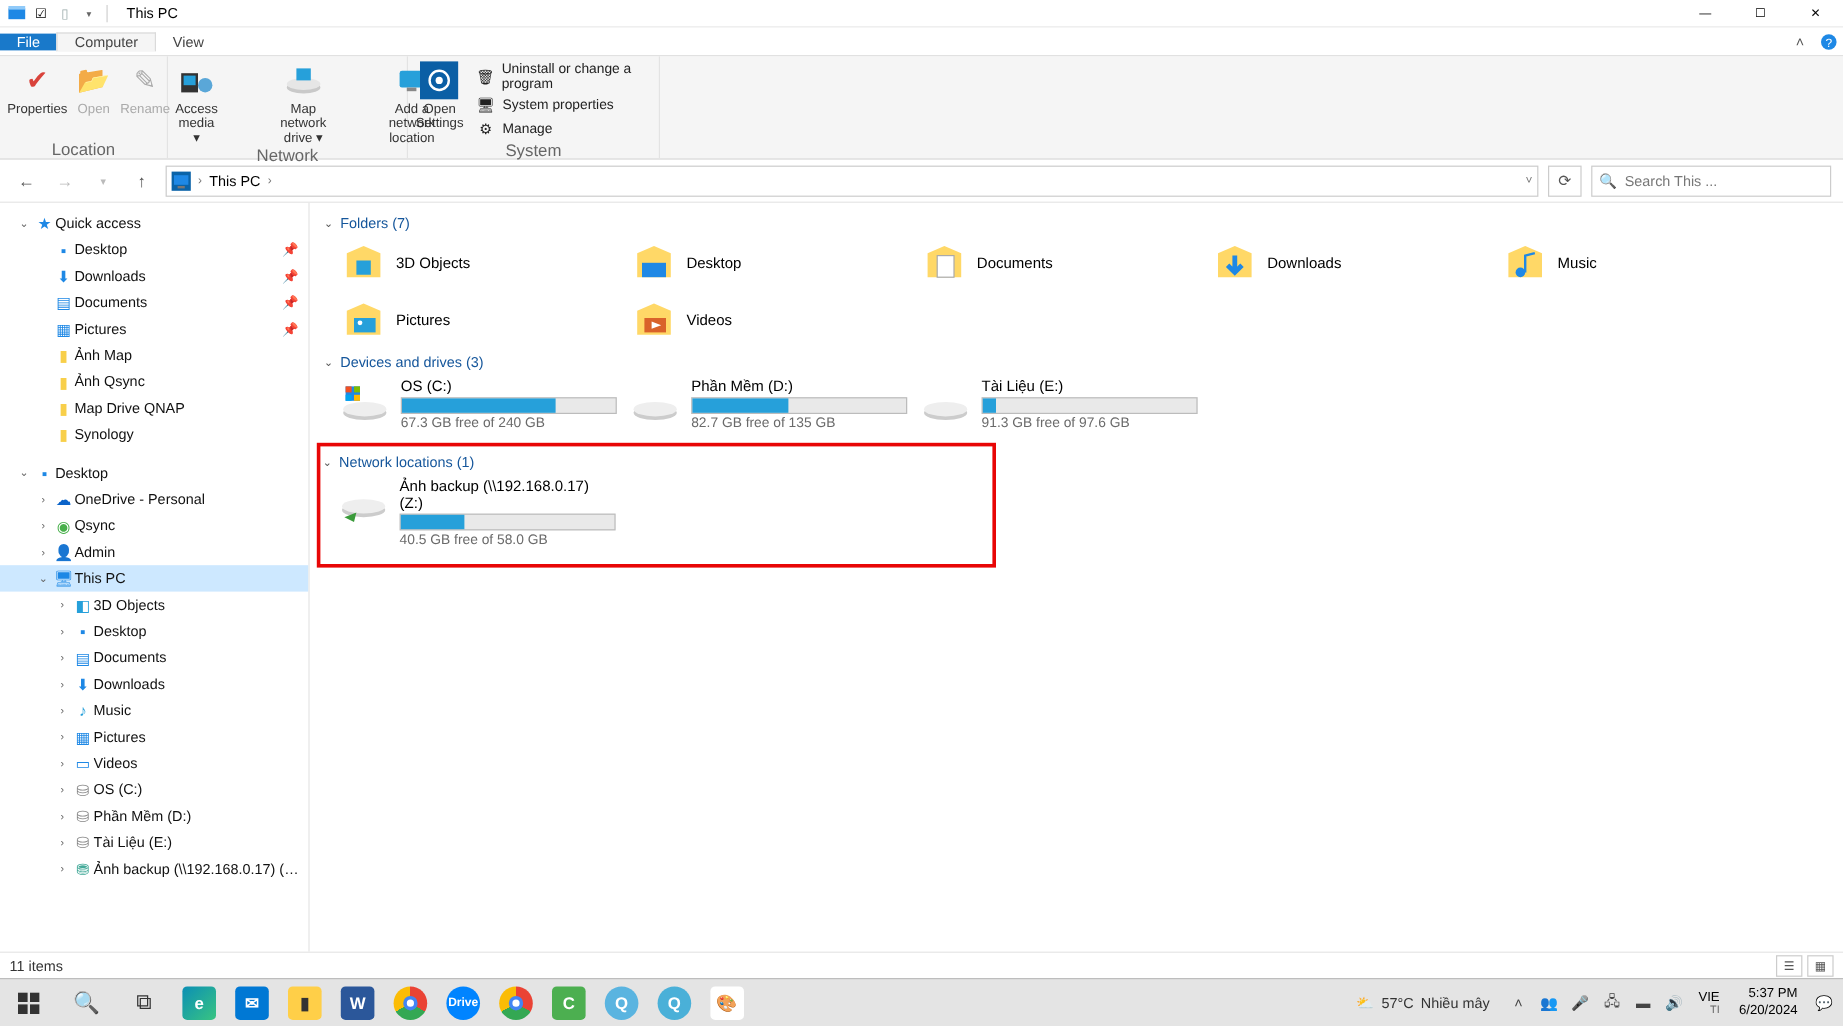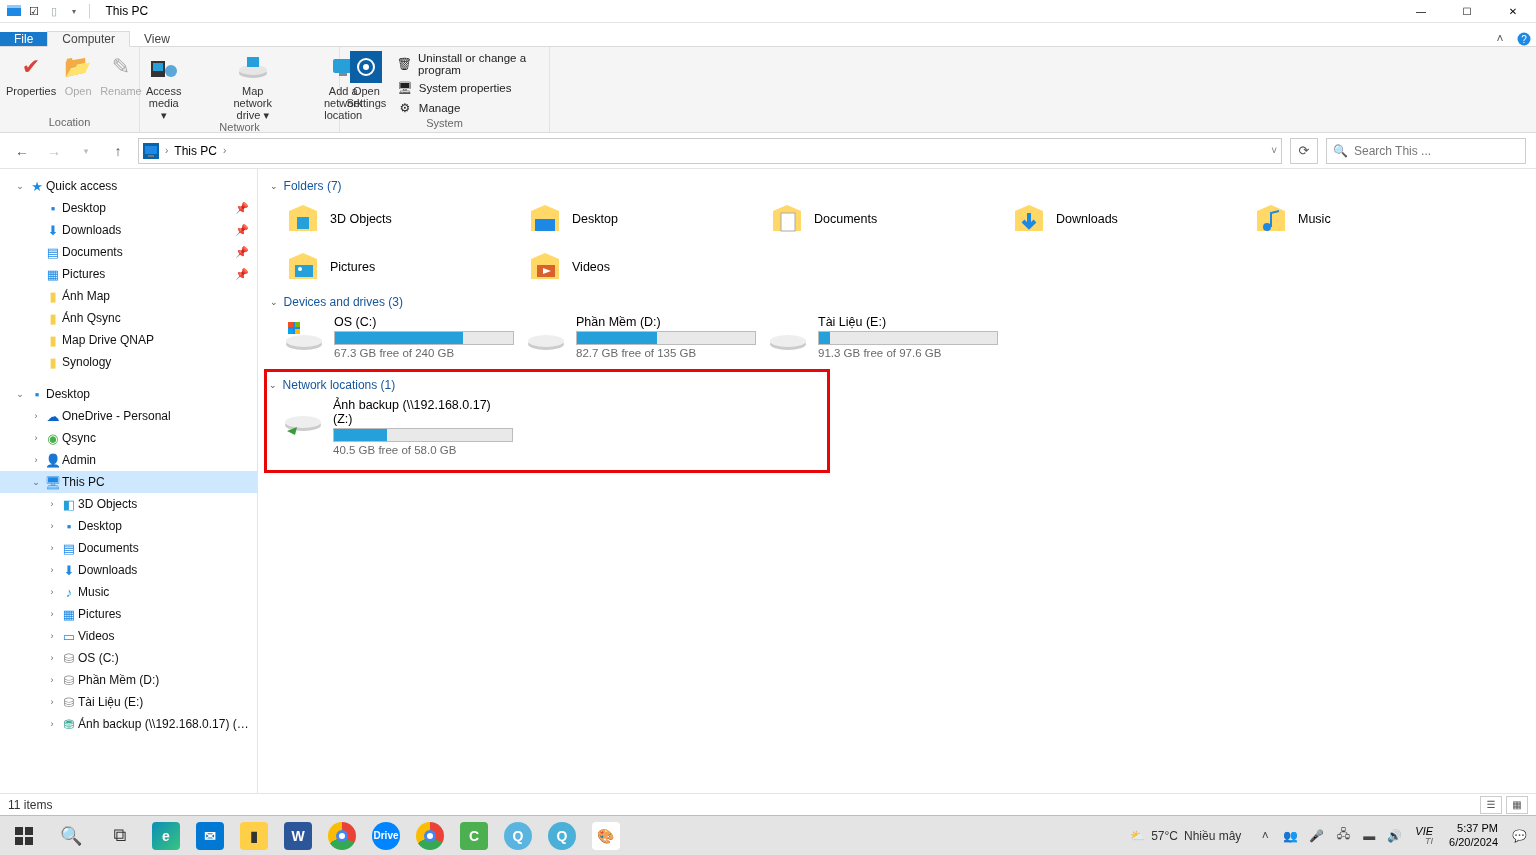--- a/index.html
+++ b/index.html
@@ -15,7 +15,7 @@
 .win-btn { width: 46px; height: 23px; display: flex; align-items: center; justify-content: center; font-size: 10px; color: #000; }
 
 
-.ribbon-tabs { height: 24px; display: flex; align-items: flex-end; background: #fff; border-bottom: 1px solid #dadada; }
+.ribbon-tabs { height: 24px; display: flex; align-items: center; background: #fff; border-bottom: 1px solid #dadada; }
 .rtab { padding: 0 14px; display: flex; align-items: center; font-size: 12px; color: #444; }
 .rtab.file { background: #1979ca; color: #fff; }
 .rtab.active { background: #f5f5f5; border: 1px solid #dadada; border-bottom-color: #f5f5f5; margin-bottom: -1px; }

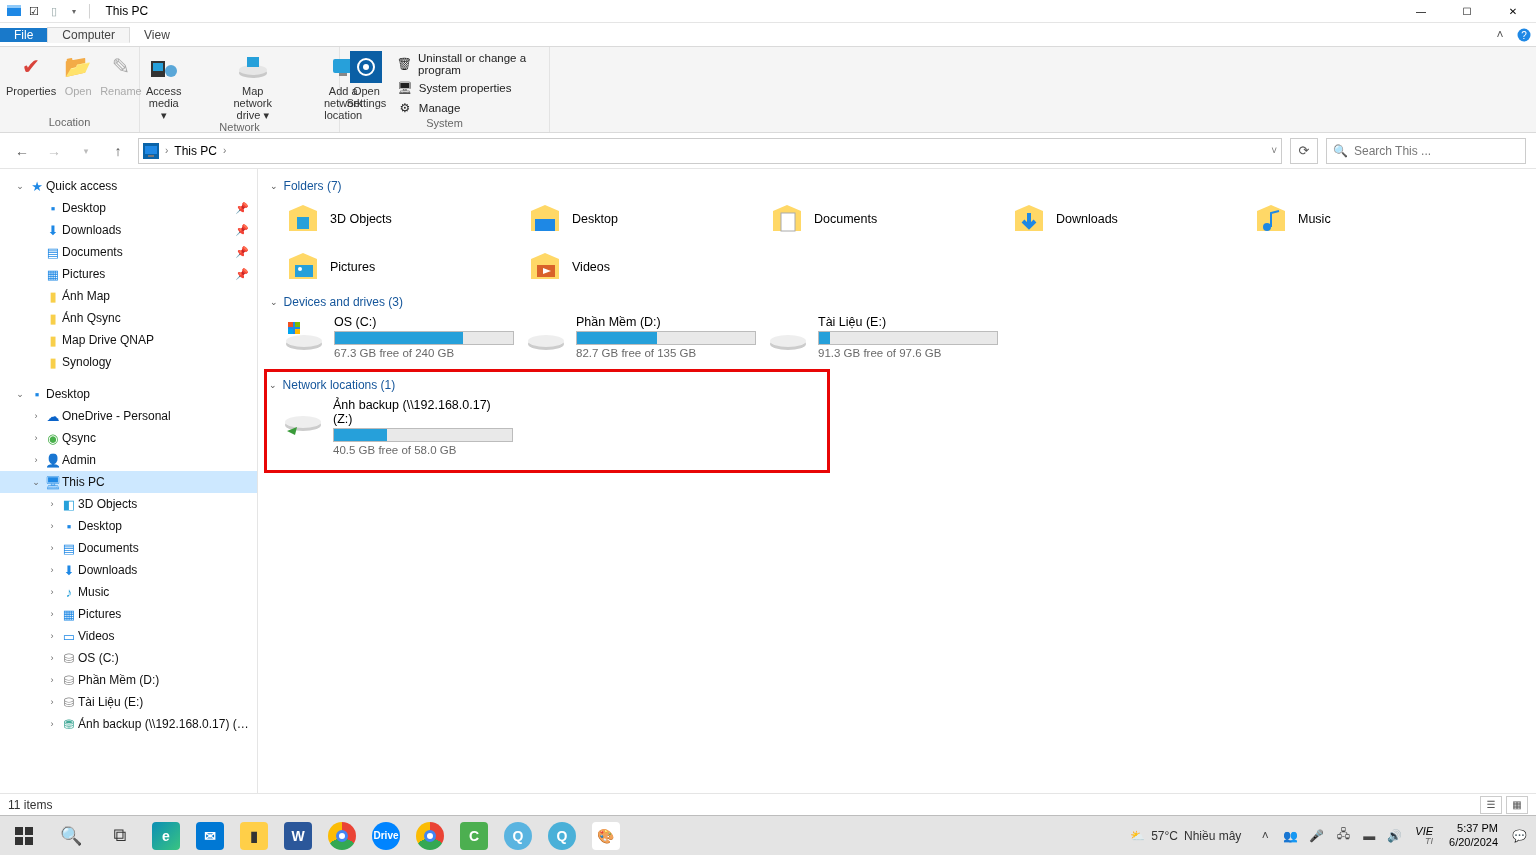--- a/index.html
+++ b/index.html
@@ -27,7 +27,7 @@
 .ribbon-body { height: 86px; background: #f5f5f5; border-bottom: 1px solid #dadada; display: flex; }
 .rgroup { border-right: 1px solid #e3e3e3; display: flex; flex-direction: column; }
 .rgroup-row { flex: 1; display: flex; align-items: flex-start; padding: 2px 6px 0 6px; gap: 6px; }
-.rgroup-label { height: 16px; text-align: center; font-size: 11px; color: #666; }
+.rgroup-label { height: 16px; text-align: center; font-size: 14px; color: #666; }
 .rbtn { display: flex; flex-direction: column; align-items: center; width: 54px; padding-top: 2px; gap: 2px; font-size: 11px; color: #333; text-align: center; line-height: 1.1; }
 .rbtn .big-ic { width: 32px; height: 32px; display:flex; align-items:center; justify-content:center; font-size: 22px; }
 .rbtn.wide { width: 78px; margin-left: 46px; }

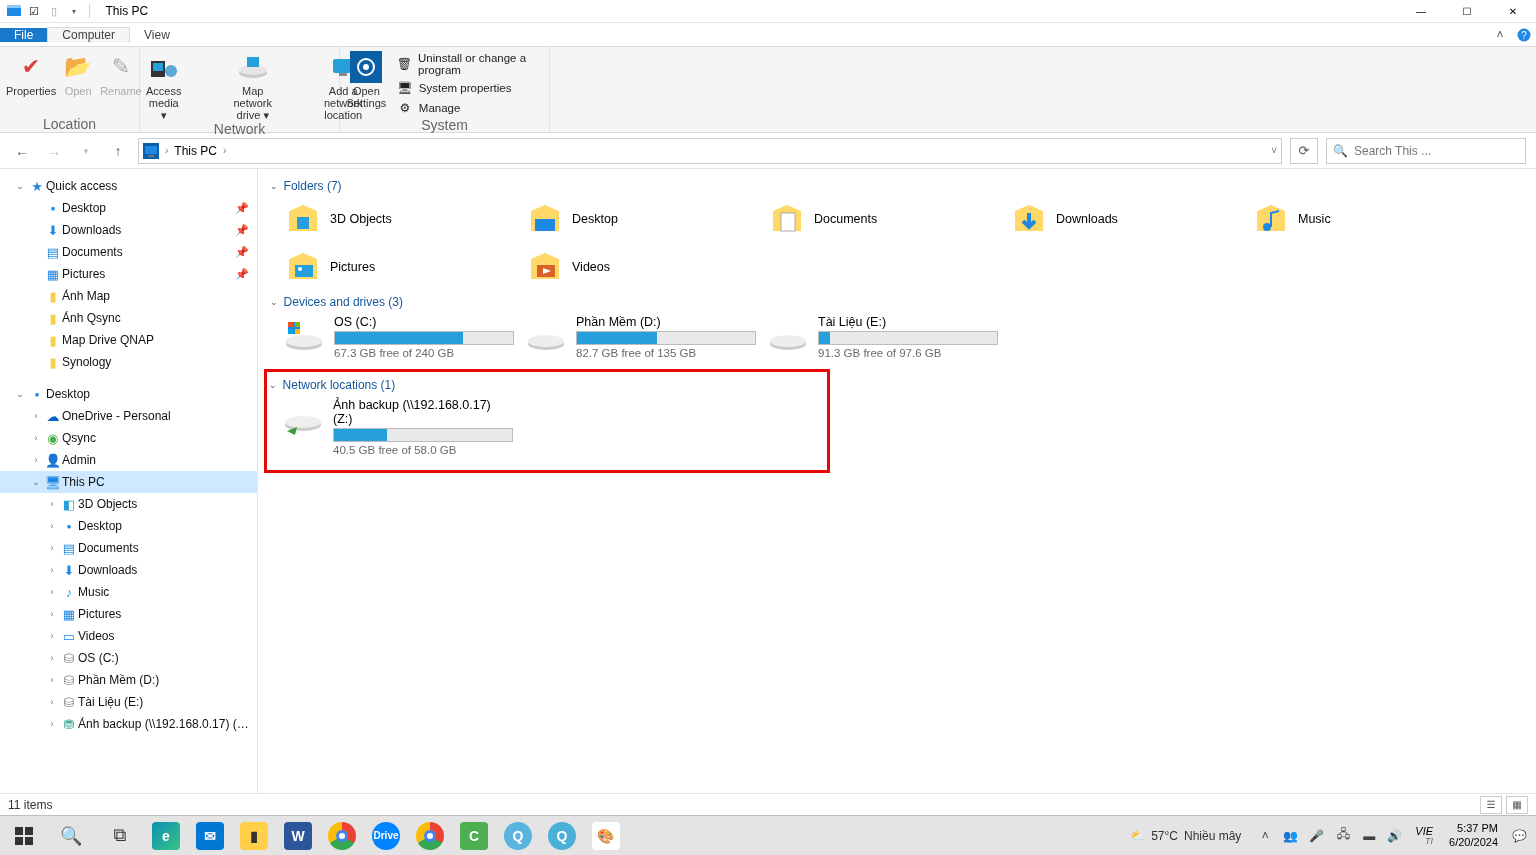--- a/index.html
+++ b/index.html
@@ -92,7 +92,7 @@
 .weather { display:flex; align-items:center; gap:6px; font-size:12px; color:#333; padding:0 8px; }
 .tray-ic { width:20px; height:20px; display:flex; align-items:center; justify-content:center; font-size:12px; color:#444; }
 .clock { display:flex; flex-direction:column; align-items:flex-end; font-size:11px; line-height:1.2; padding:0 6px; }
-.lang { font-size:11px; line-height:1.1; padding:0 4px; text-align:right;font-style:italic; }
+.lang { font-size:11px; line-height:1.1; padding:0 4px; text-align:right; }
 
 svg { display:block; }
 </style>

